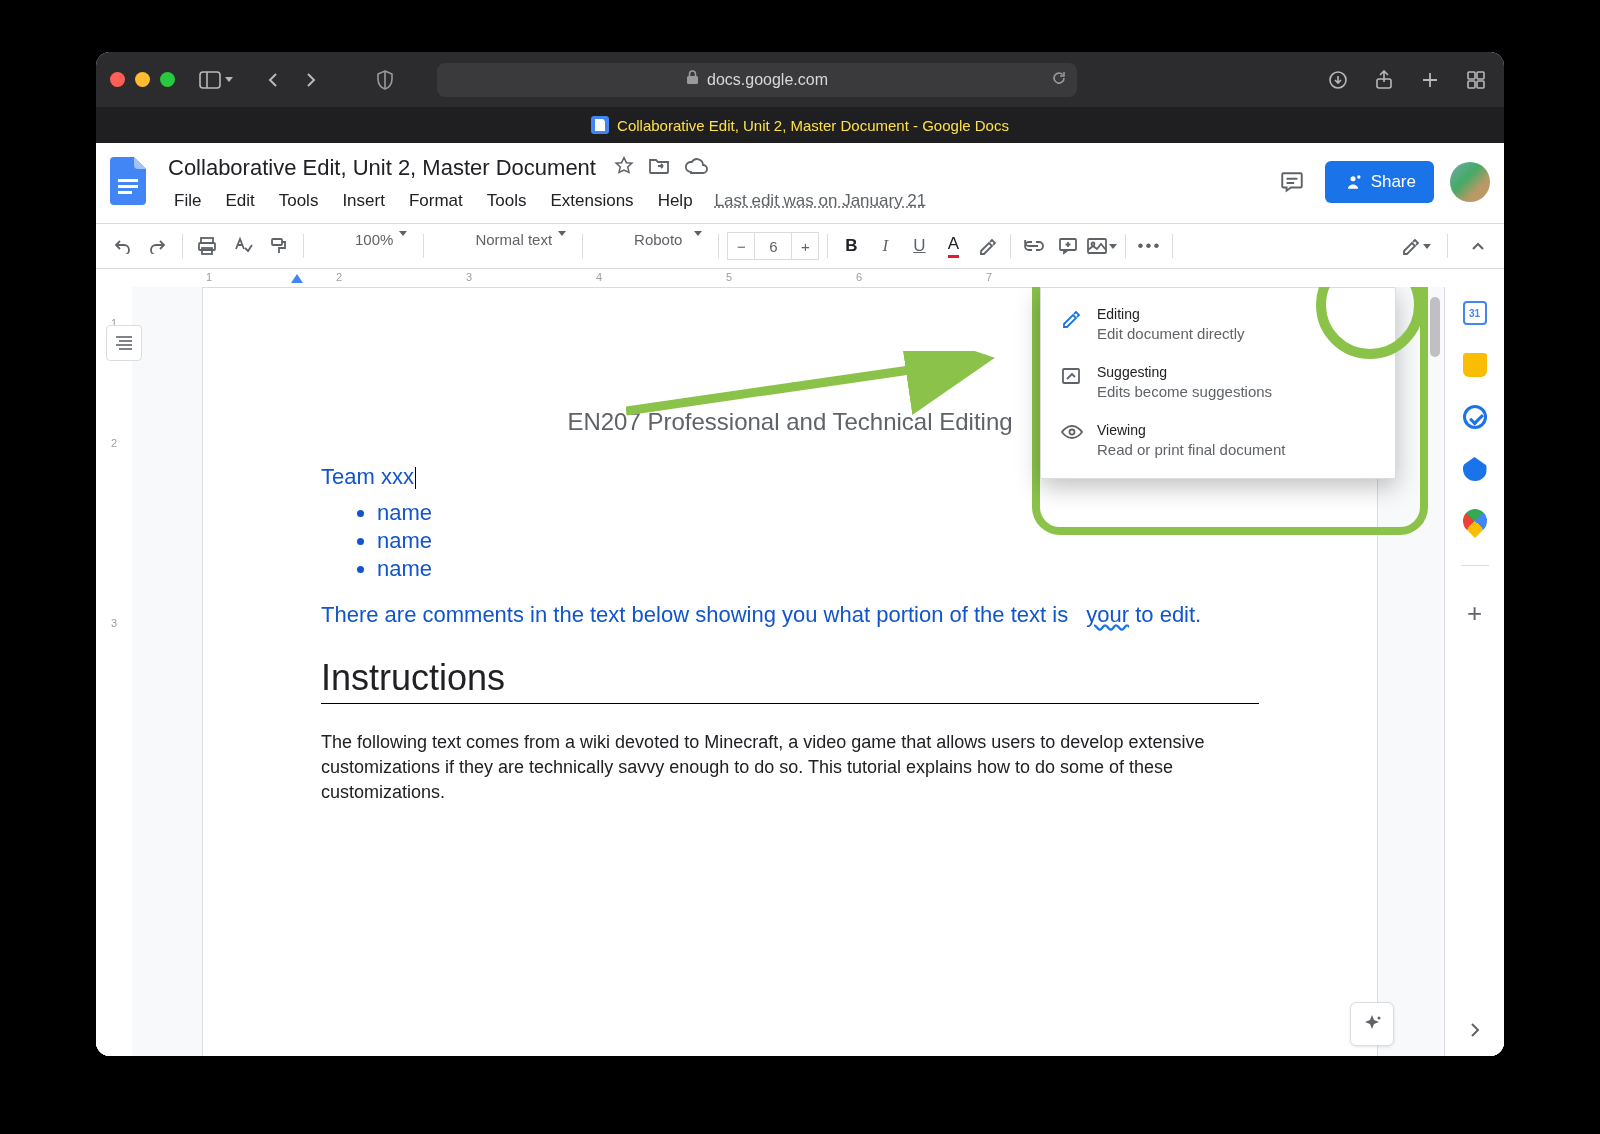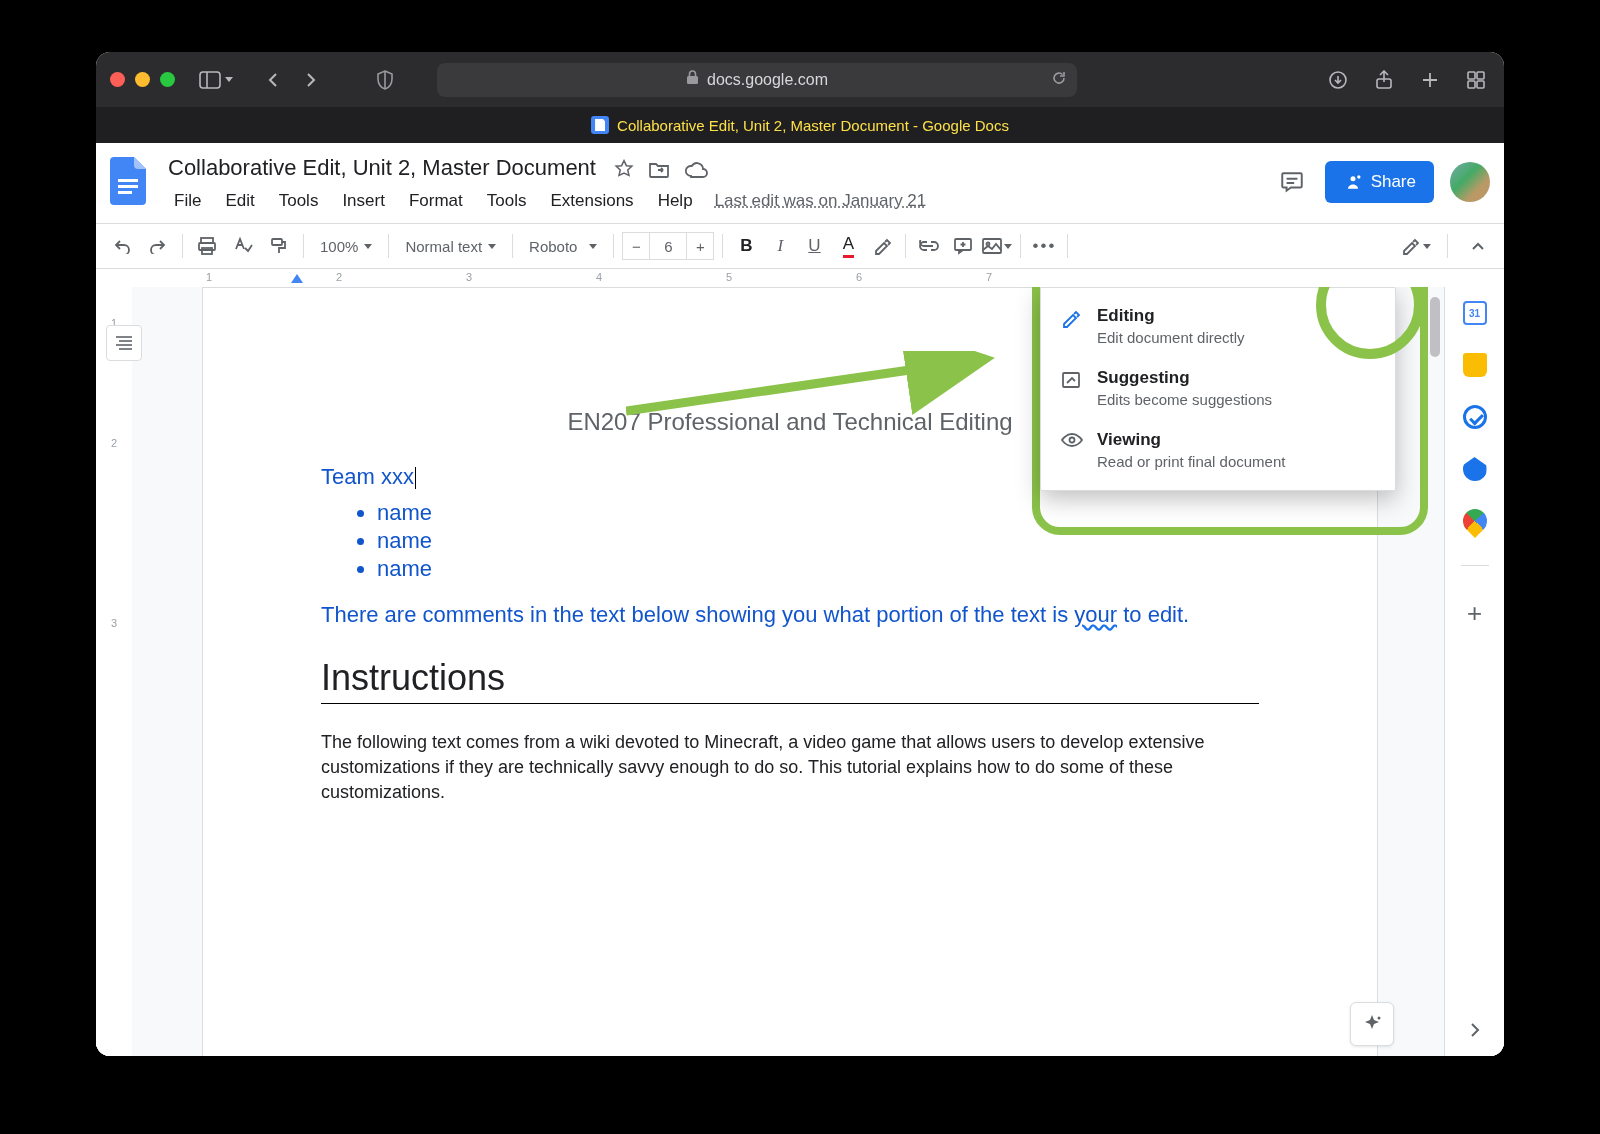--- a/index.html
+++ b/index.html
@@ -46,7 +46,7 @@
   .docs-logo{width:44px;height:56px;display:flex;align-items:center;justify-content:center;}
   .docs-logo svg{width:36px;height:48px;}
   .doc-meta{flex:1;}
-  .doc-title-row{display:flex;align-items:flex-end;gap:14px;}
+  .doc-title-row{display:flex;align-items:center;gap:14px;}
   .doc-title{font-size:22px;color:var(--gd-text);padding:2px 4px;}
   .title-icon{color:#5f6368;}
   .menu-row{display:flex;gap:4px;margin-top:4px;font-size:17px;color:var(--gd-text);align-items:center;}

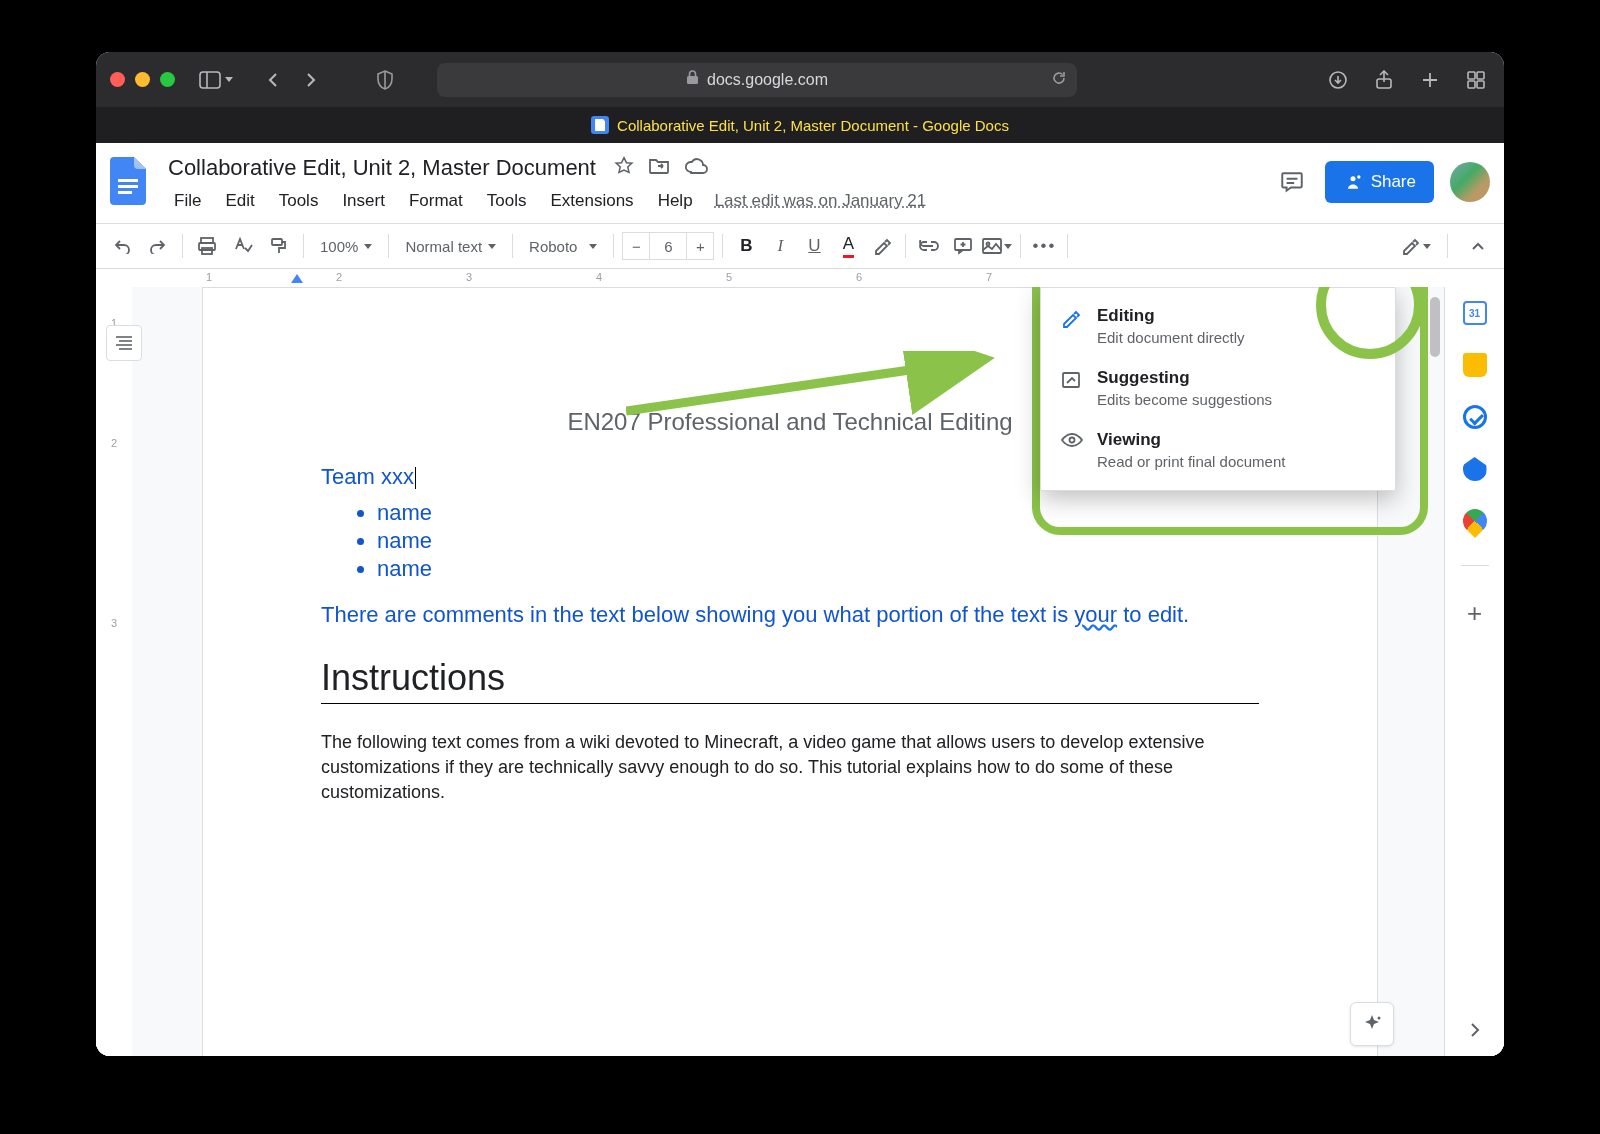--- a/index.html
+++ b/index.html
@@ -60,7 +60,7 @@
   .toolbar{height:46px;border-top:1px solid var(--gd-border);border-bottom:1px solid var(--gd-border);display:flex;align-items:center;padding:0 10px;gap:4px;font-size:15px;color:#5f6368;margin-top:8px;position:relative;}
   .tbtn{min-width:32px;height:32px;display:flex;align-items:center;justify-content:center;border-radius:4px;color:#5f6368;padding:0 4px;}
   .tsep{width:1px;height:24px;background:var(--gd-border);margin:0 4px;}
-  .zoom-sel,.style-sel,.font-sel{display:flex;align-items:center;gap:6px;padding:0 8px;height:30px;}
+  .zoom-sel,.style-sel,.font-sel{display:flex;gap:6px;padding:0 8px;height:30px;margin-left:35px;}
   .size-ctrl{display:flex;align-items:center;gap:0;}
   .size-ctrl .minus,.size-ctrl .plus{width:28px;height:28px;border:1px solid var(--gd-border);display:flex;align-items:center;justify-content:center;}
   .size-ctrl .val{width:36px;height:28px;border-top:1px solid var(--gd-border);border-bottom:1px solid var(--gd-border);display:flex;align-items:center;justify-content:center;}

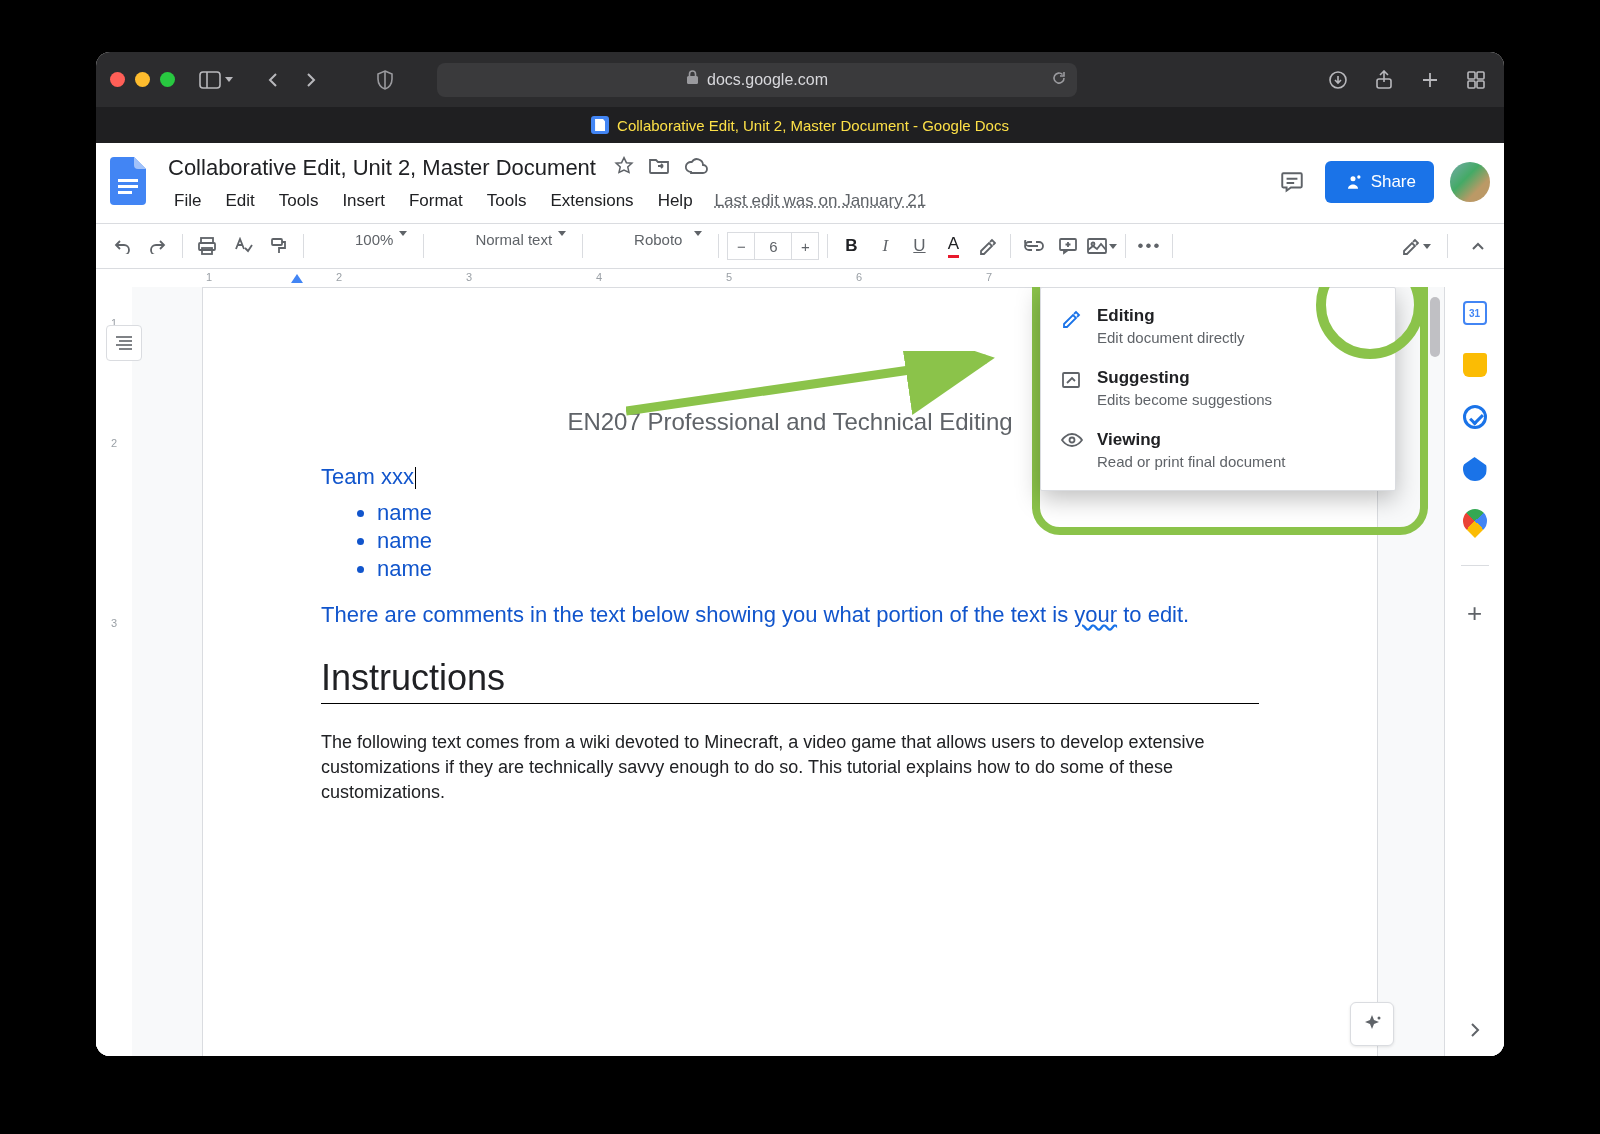--- a/index.html
+++ b/index.html
@@ -112,7 +112,7 @@
   .mode-item{display:flex;gap:14px;padding:10px 20px 12px;cursor:pointer;}
   .mode-item .mico{width:22px;color:#5f6368;margin-top:2px;}
   .mode-item .mico.editing{color:#1a73e8;}
-  .mode-item .mt{font-size:17px;color:var(--gd-text);font-weight:700;}
+  .mode-item .mt{font-size:14px;color:var(--gd-text);font-weight:400;}
   .mode-item .md{font-size:15px;color:#5f6368;margin-top:3px;}
   
   .green-circle{position:absolute;right:80px;top:-36px;width:108px;height:108px;border:10px solid var(--highlight);border-radius:50%;z-index:60;pointer-events:none;}

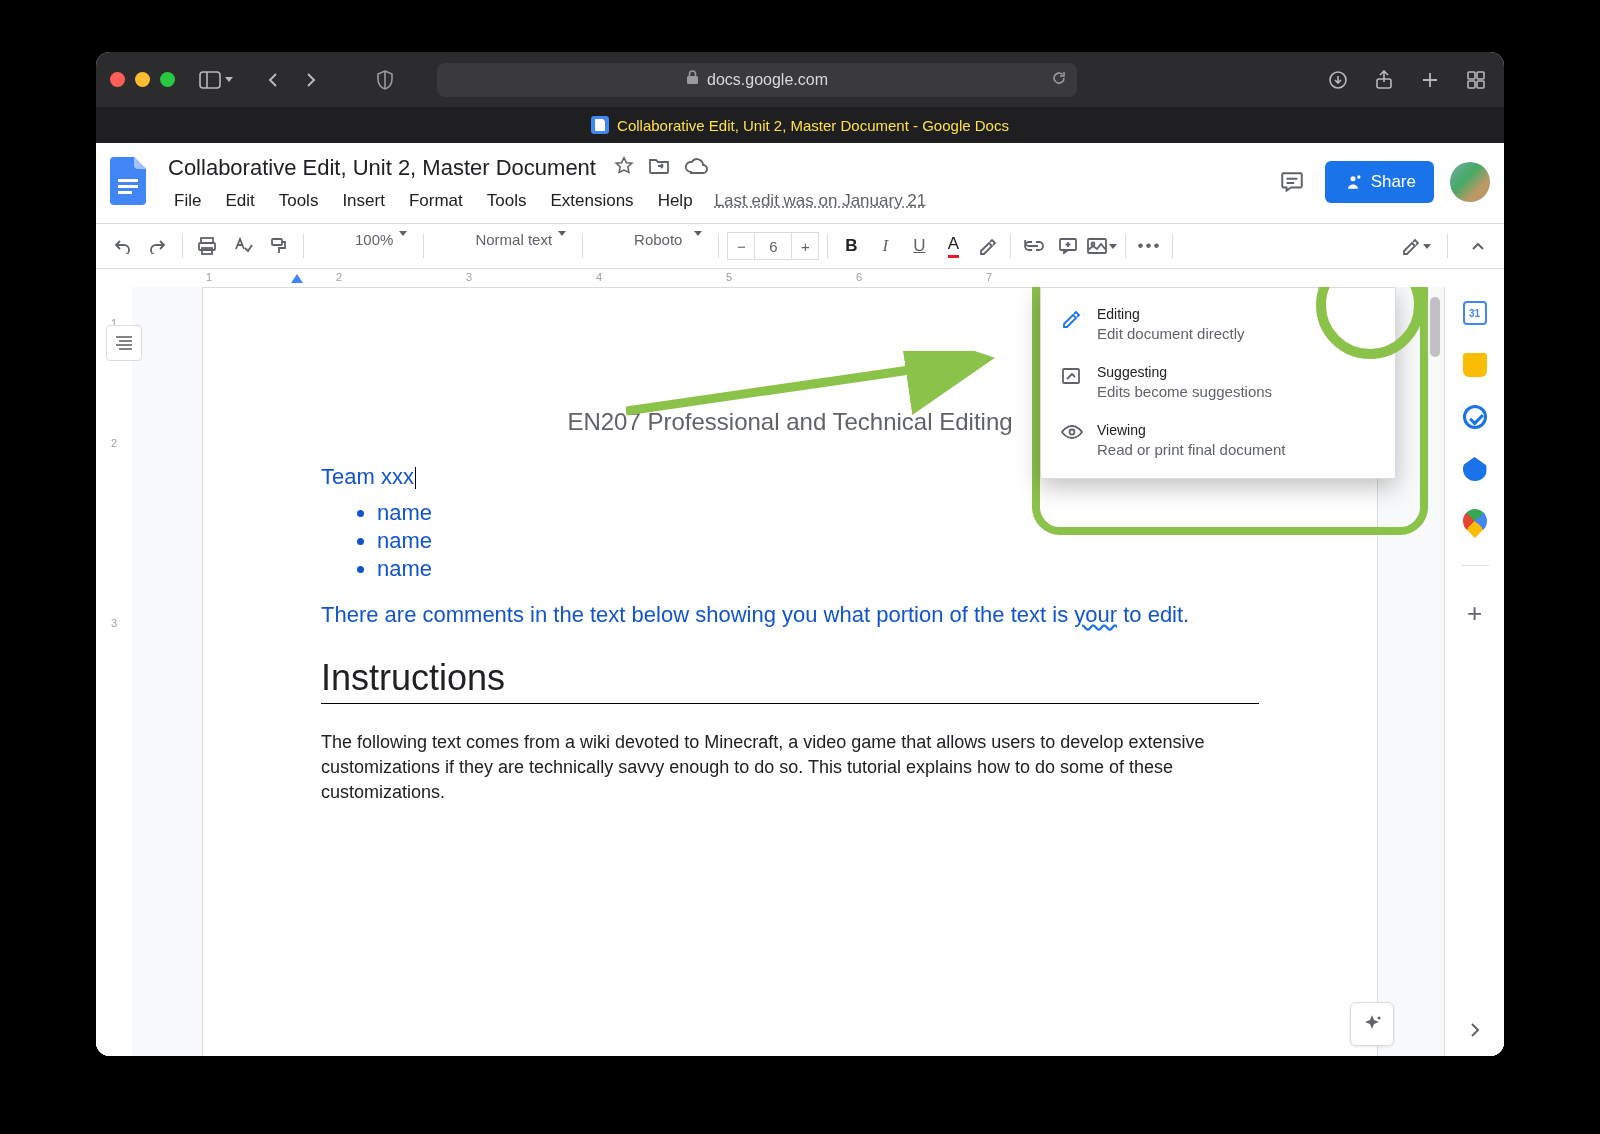--- a/index.html
+++ b/index.html
@@ -87,7 +87,7 @@
   ul.blue-list li{margin:2px 0;}
   ul.blue-list li::marker{color:var(--doc-link);font-size:22px;}
   .comments-note{color:var(--doc-link);font-size:22px;line-height:1.4;margin:10px 0 26px;}
-  .comments-note .wavy{text-decoration:underline wavy #1a73e8;}
+  .comments-note .wavy{text-decoration:underline wavy #1a73e8;margin-left:12px;}
   .instructions-h{font-size:36px;font-weight:400;margin:16px 0 4px;border-bottom:1px solid #000;padding-bottom:4px;}
   .para{font-size:18px;line-height:1.4;margin-top:26px;}
   

